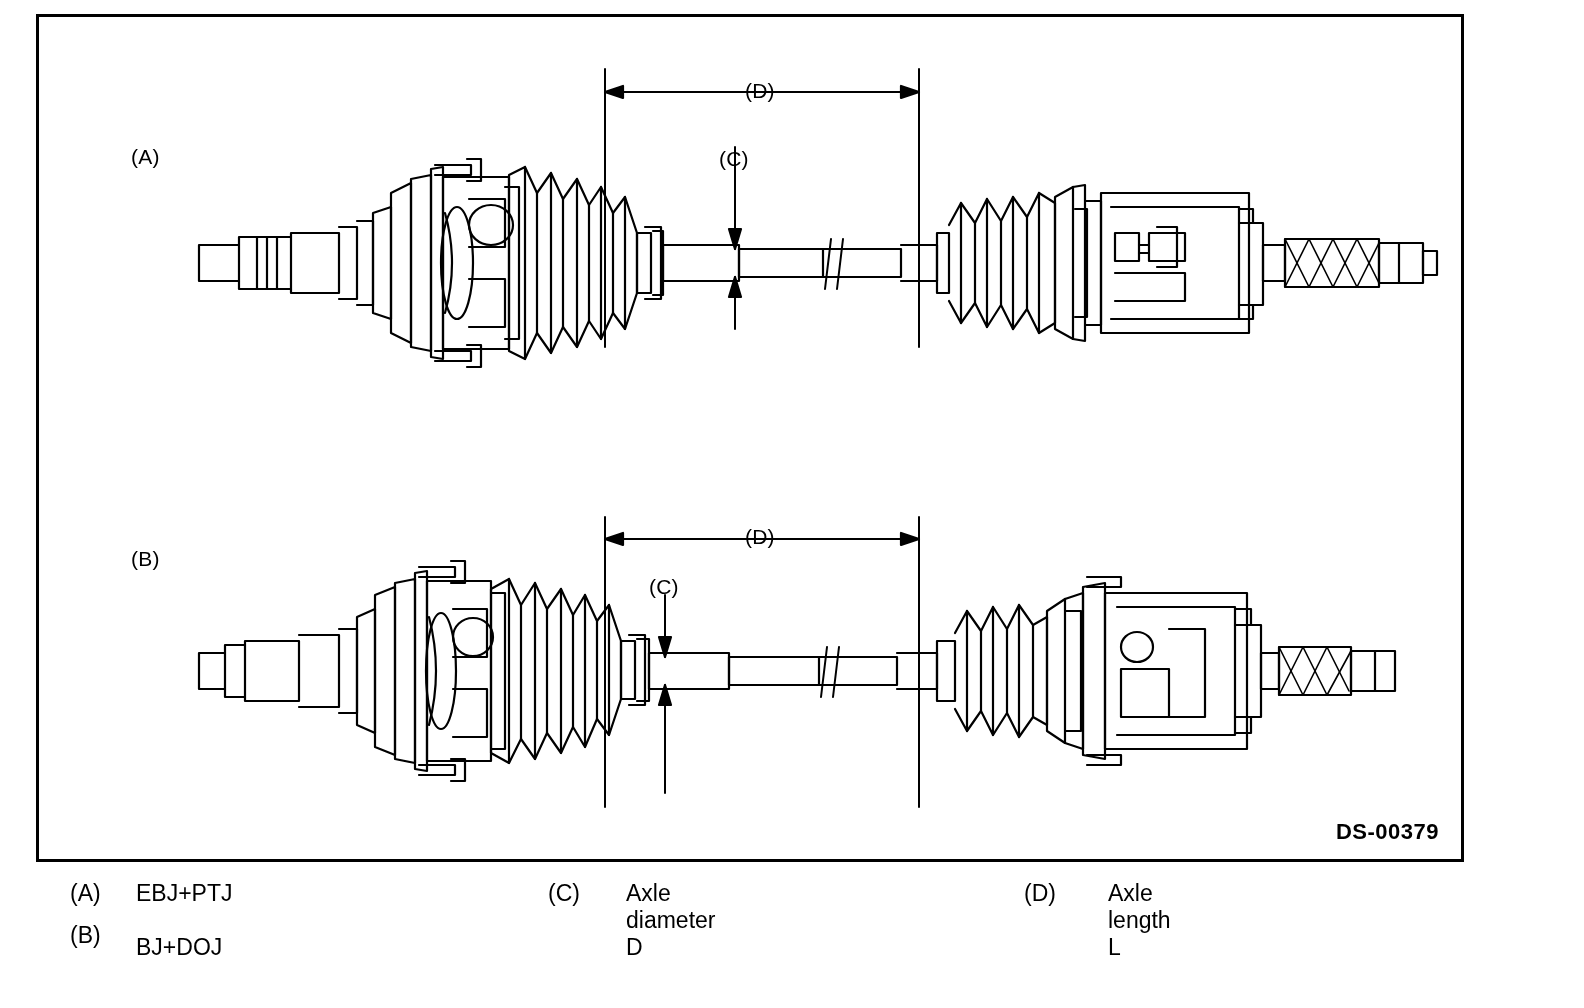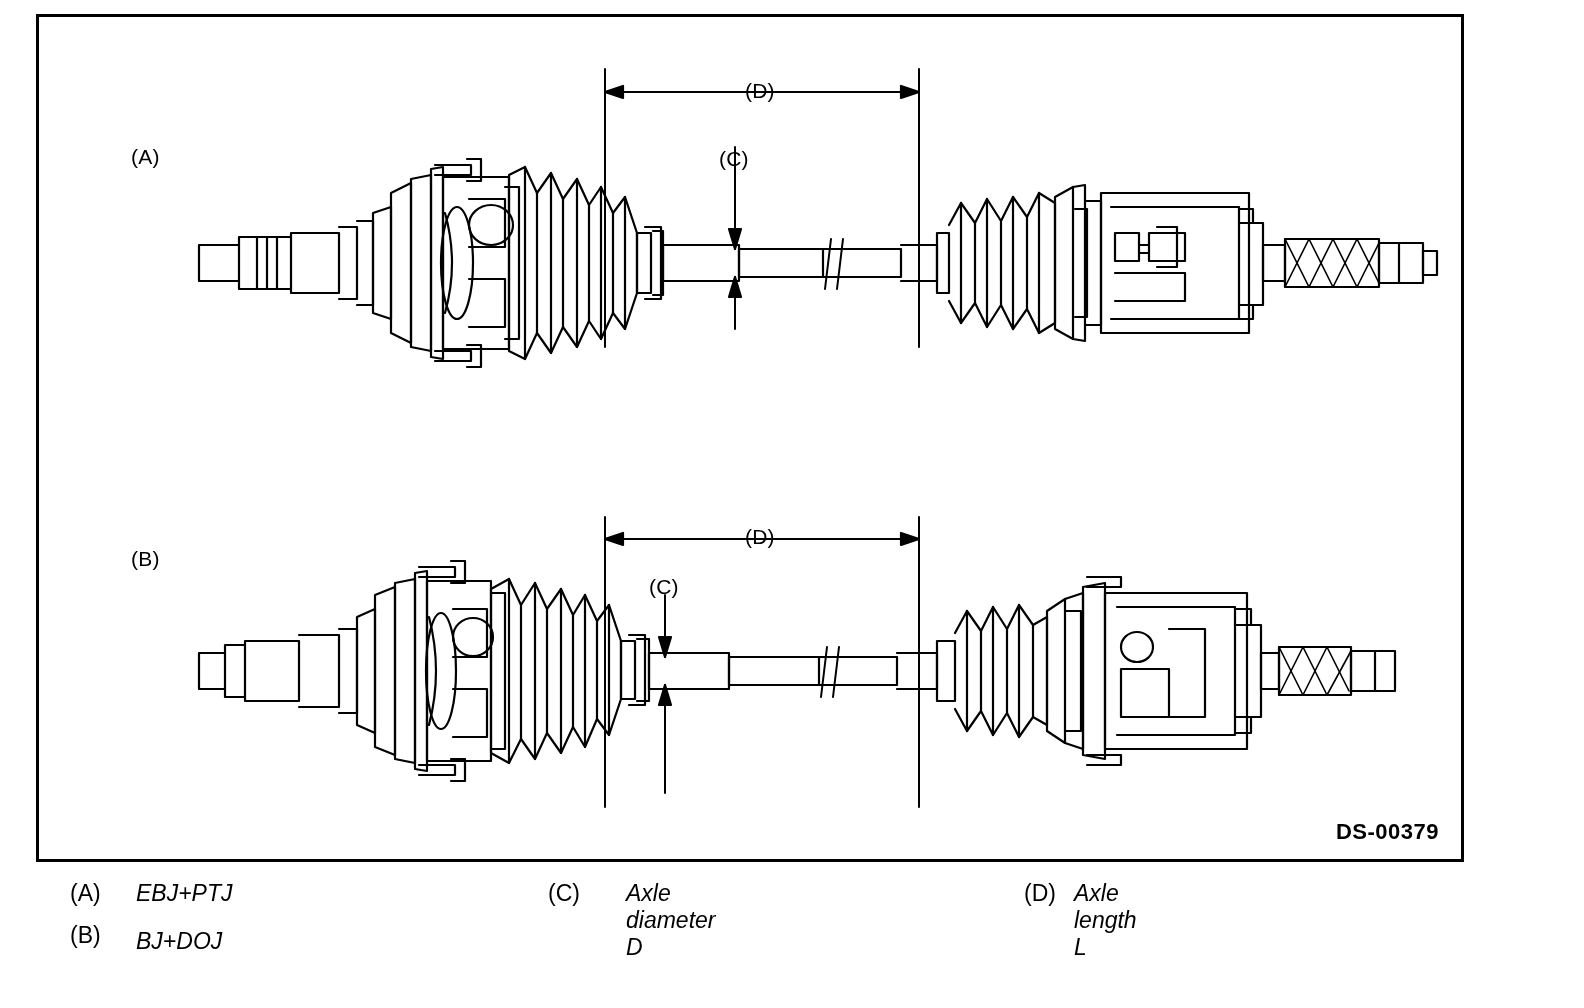--- a/index.html
+++ b/index.html
@@ -53,7 +53,6 @@
   .legend-text {
     position: absolute;
     font-size: 23px;
-    font-style: italic;
   }
   #code-label {
     position: absolute;

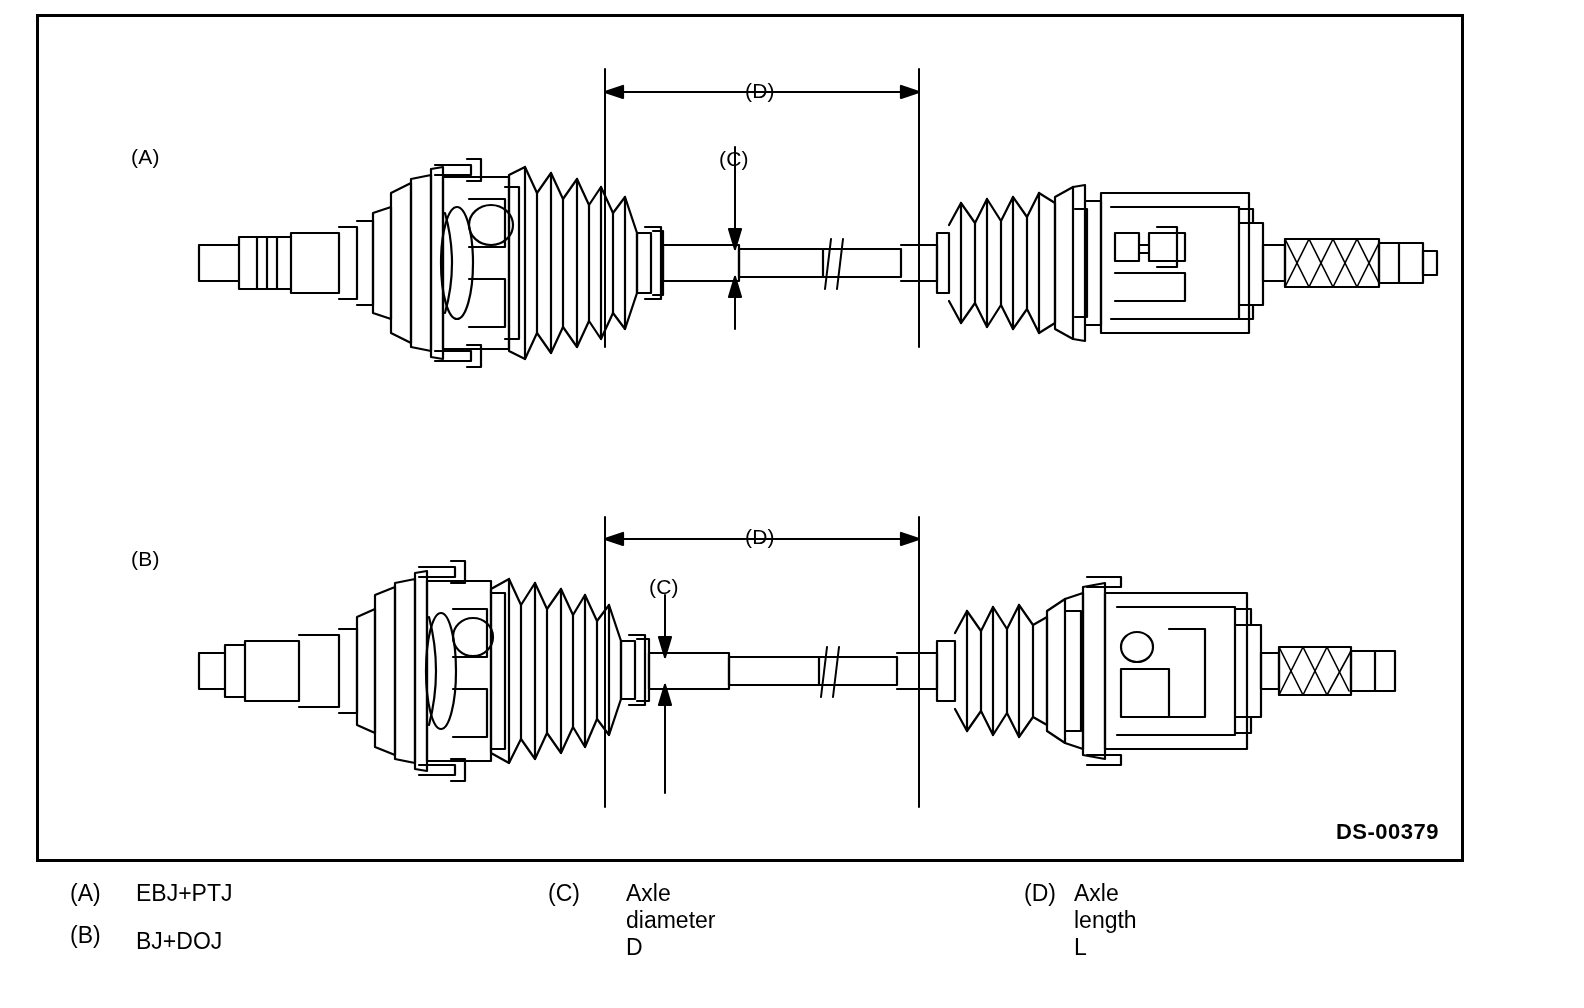--- a/index.html
+++ b/index.html
@@ -286,7 +286,7 @@
   </div>
   <div class="legend-row" style="left:988px; top:0;">
     <span class="legend-key" style="left:0; top:0;">(D)</span>
-    <span class="legend-text" style="left:50px; top:0;">Axle length L</span>
+    <span class="legend-text" style="left:84px; top:0;">Axle length L</span>
   </div>
 </div>
 

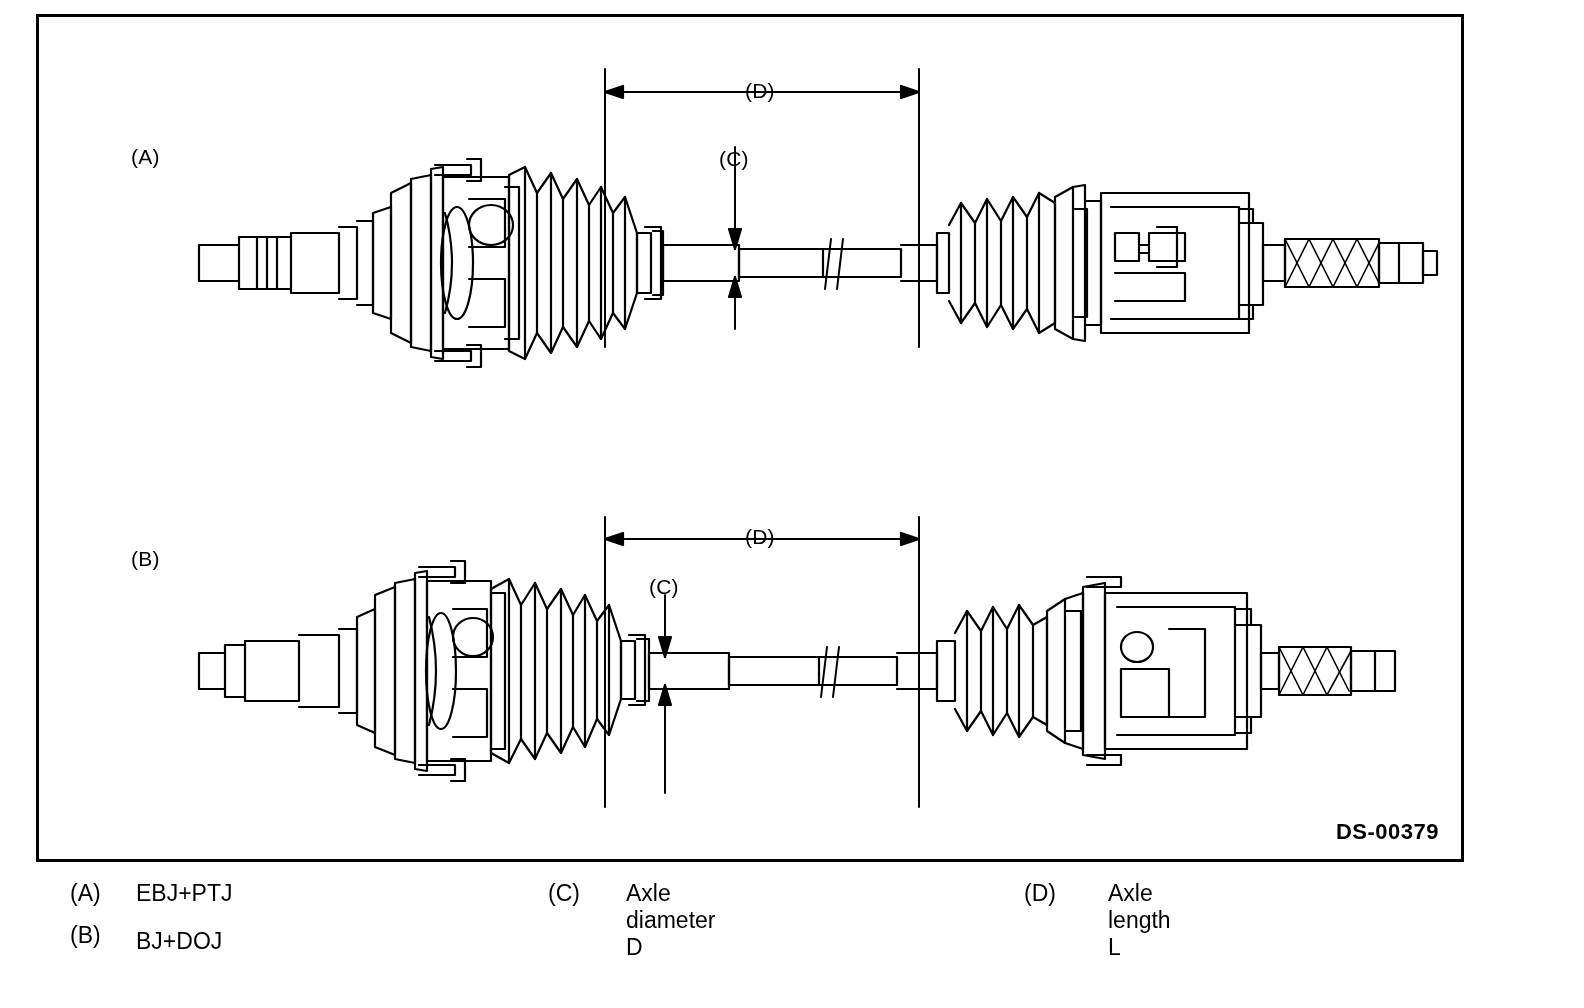--- a/index.html
+++ b/index.html
@@ -278,7 +278,7 @@
   </div>
   <div class="legend-row" style="left:0; top:42px;">
     <span class="legend-key" style="left:34px; top:0;">(B)</span>
-    <span class="legend-text" style="left:100px; top:6px;text-align:right;">BJ+DOJ</span>
+    <span class="legend-text" style="left:100px; top:12px;text-align:right;">BJ+DOJ</span>
   </div>
   <div class="legend-row" style="left:512px; top:0;">
     <span class="legend-key" style="left:0; top:0;">(C)</span>

